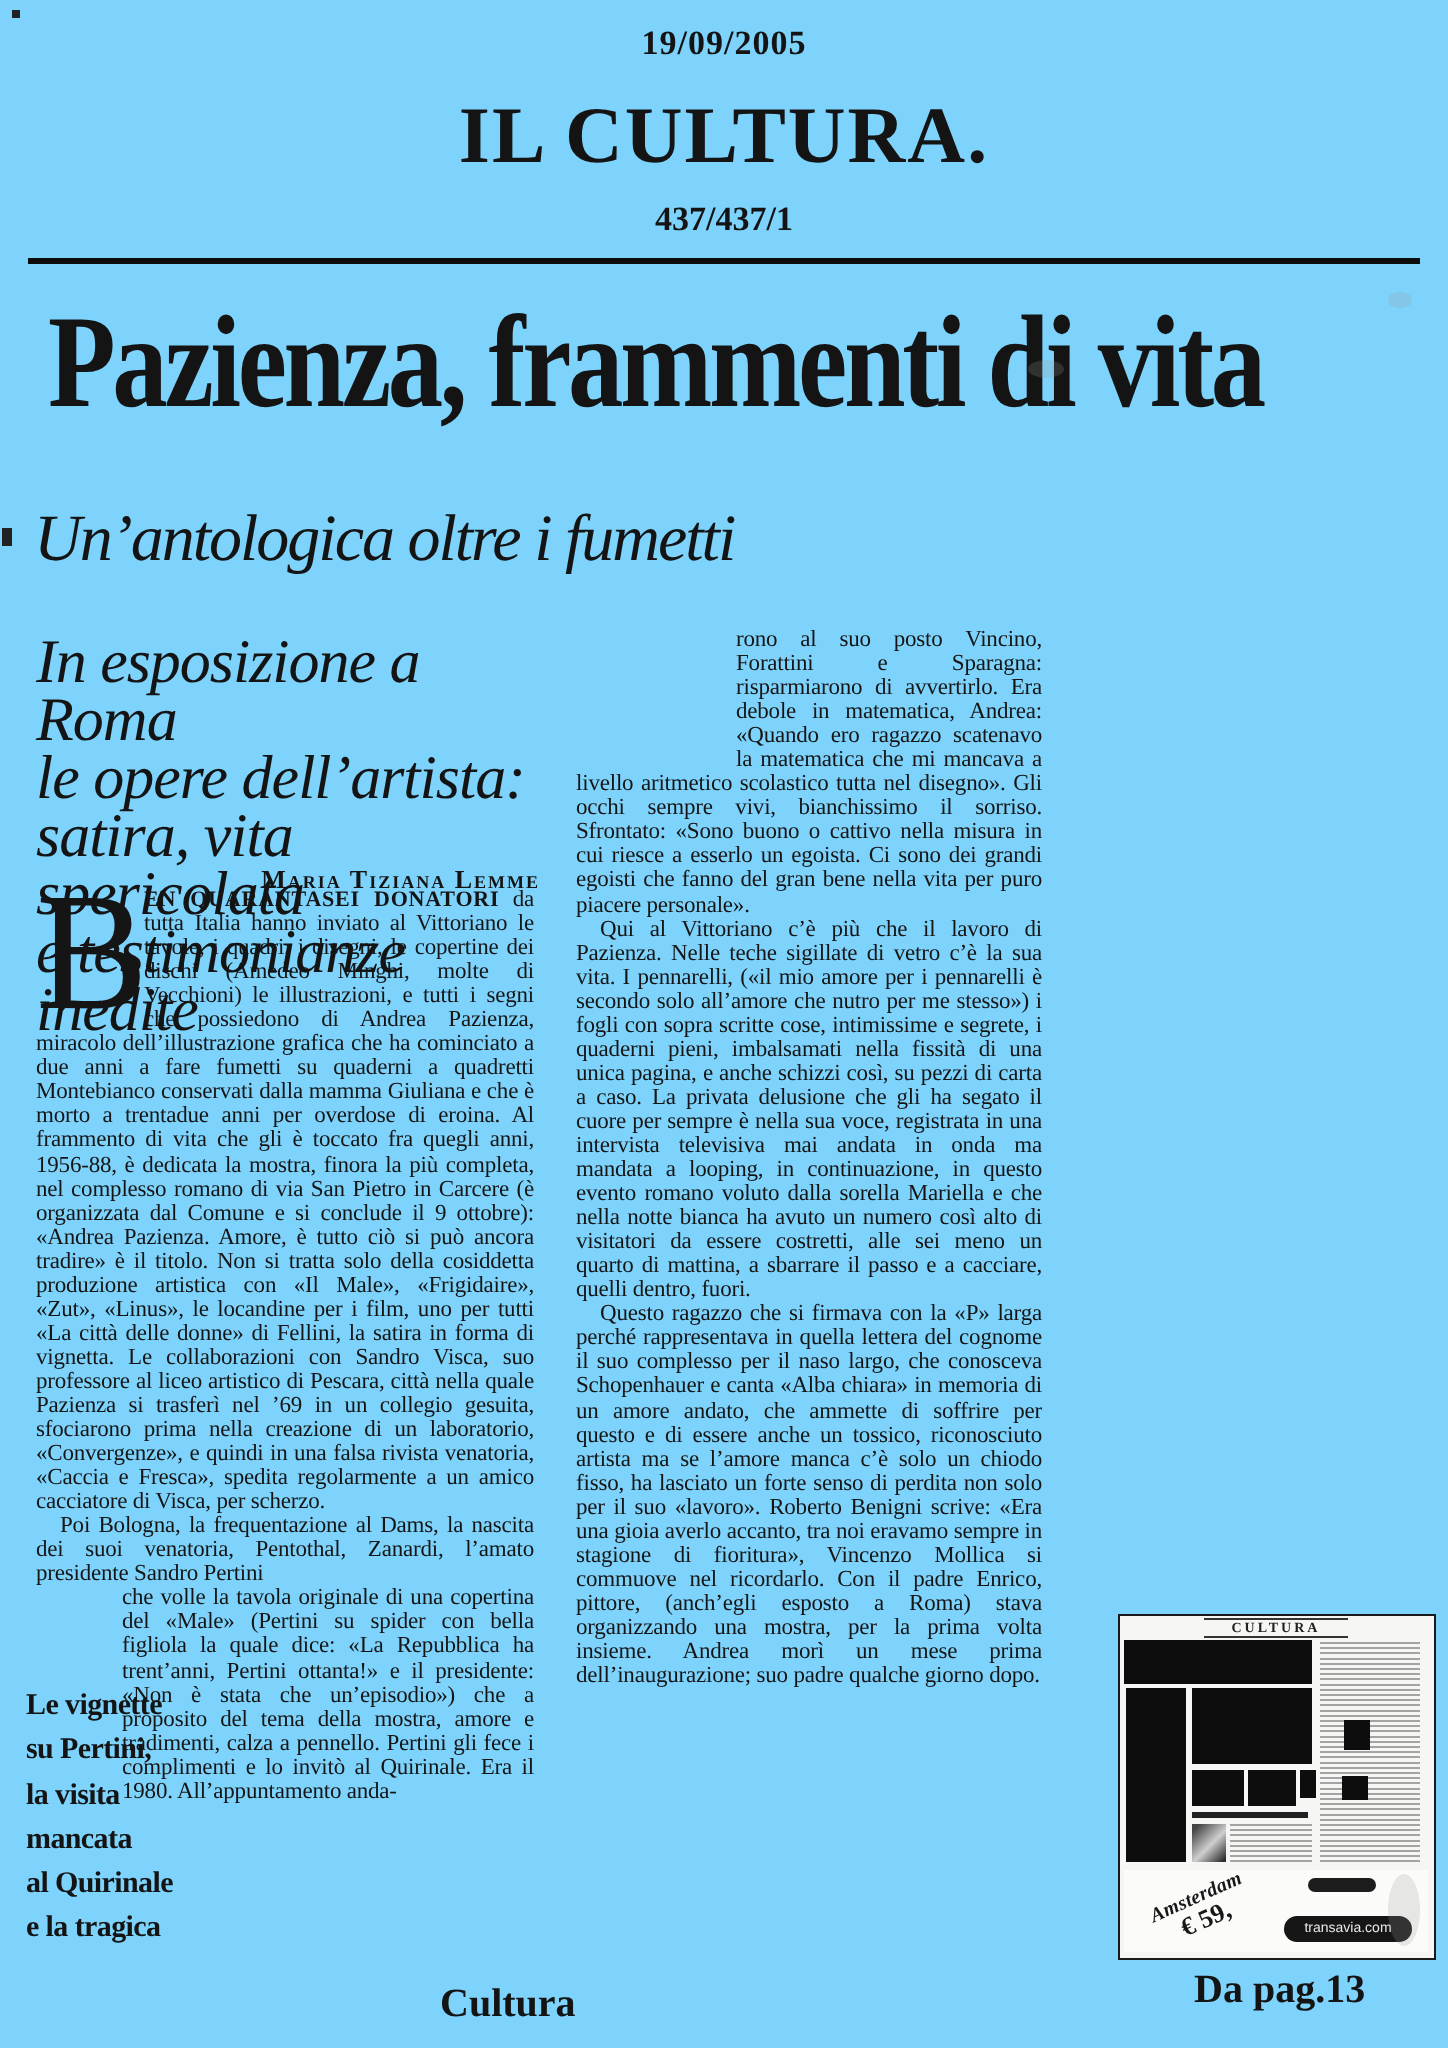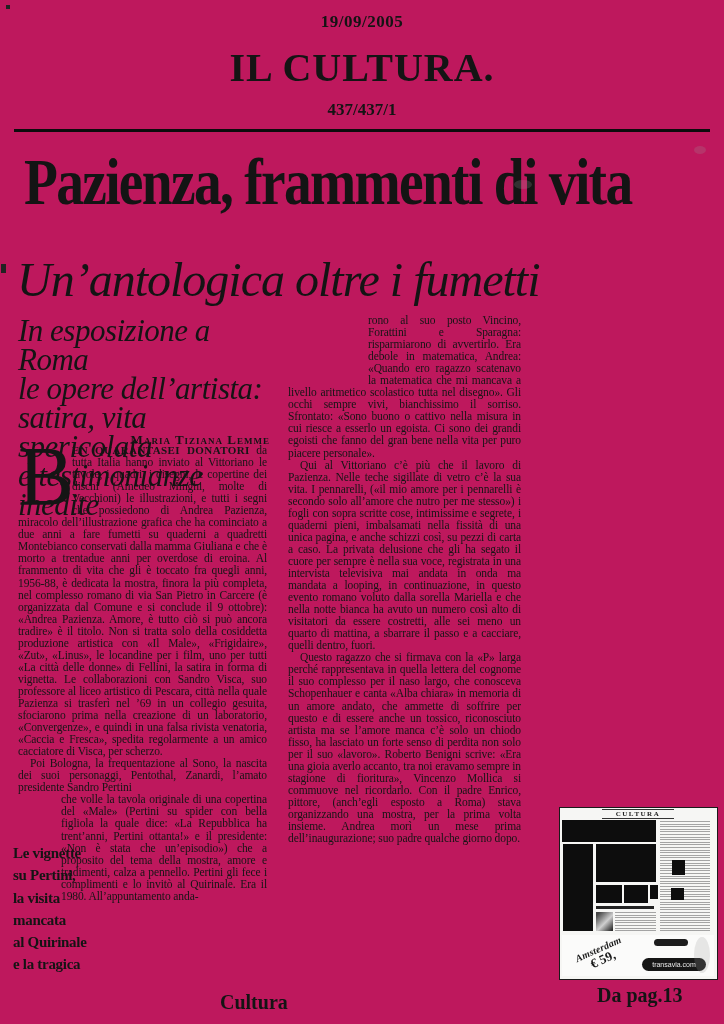--- a/index.html
+++ b/index.html
@@ -5,7 +5,7 @@
   html,body{margin:0;padding:0;background:#e8e8e8;}
   .page{
     position:relative;width:724px;height:1024px;margin:0 auto;
-    background:#be185d;overflow:hidden;color:#141414;
+    background:#7dd3fc;overflow:hidden;color:#141414;
     font-family:"Liberation Serif","DejaVu Serif",serif;
   }
   .abs{position:absolute;}

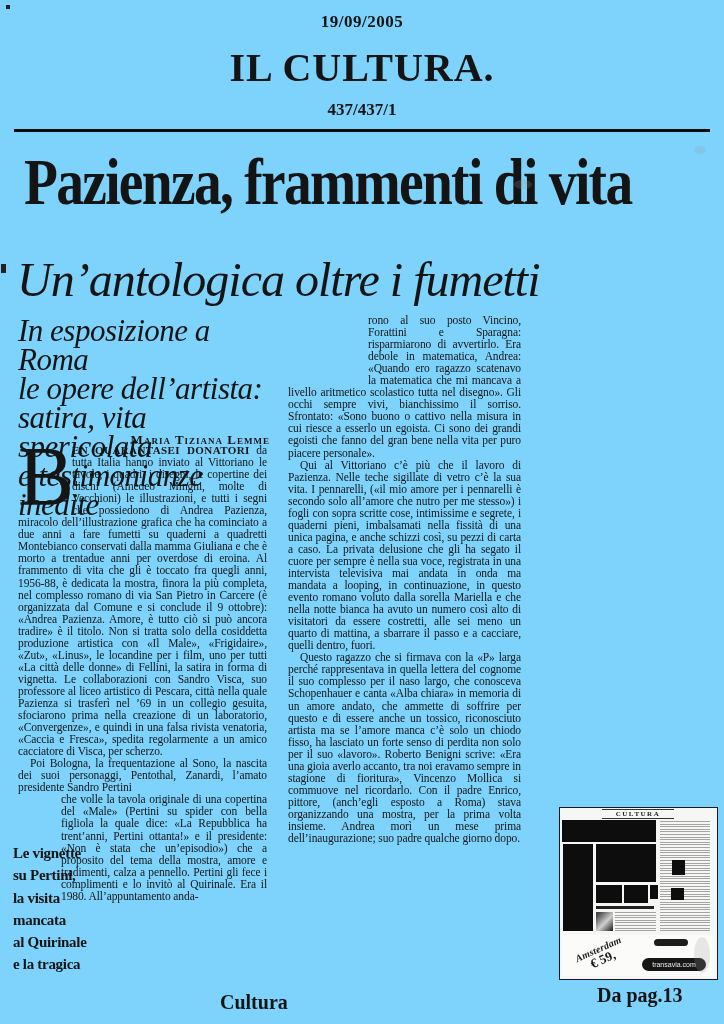--- a/index.html
+++ b/index.html
@@ -22,7 +22,7 @@
     white-space:nowrap;transform:scaleX(.84);transform-origin:0 0;
   }
   .subheadline{
-    left:17px;top:252px;font-size:48px;font-style:italic;letter-spacing:-1px;white-space:nowrap;
+    left:17px;top:252px;font-size:33px;font-style:italic;letter-spacing:-1px;white-space:nowrap;
   }
   .deck{
     left:18px;top:316px;width:260px;font-size:31px;line-height:29px;

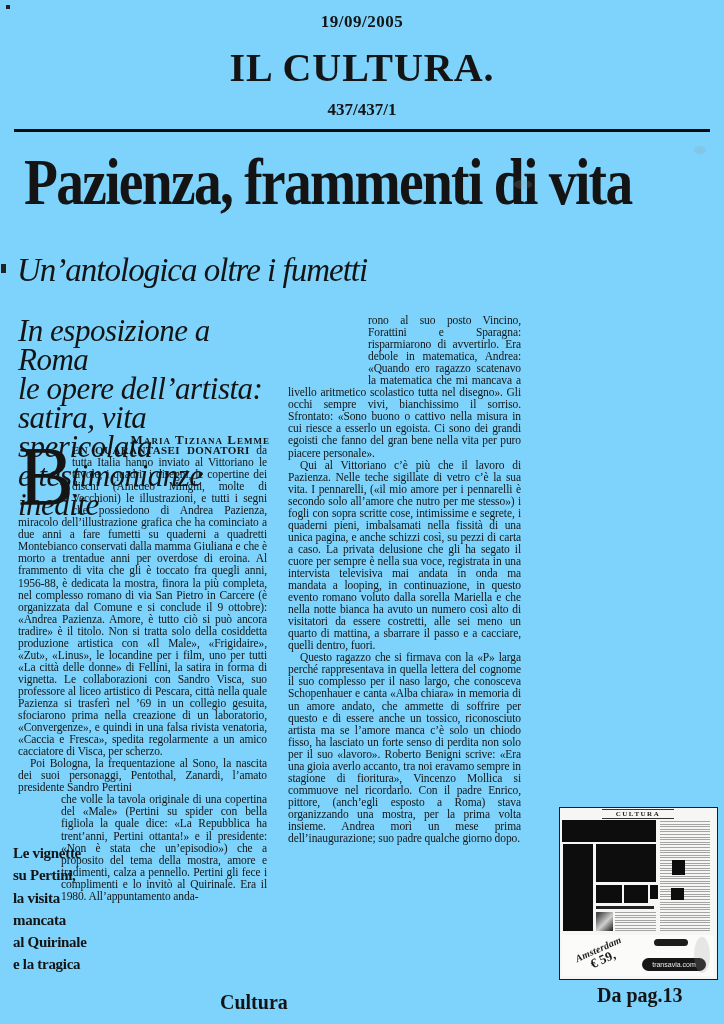--- a/index.html
+++ b/index.html
@@ -127,7 +127,7 @@
       <span>da tutta Italia hanno inviato al Vittoriano le tavole, i quadri, i disegni, le copertine dei dischi (Amedeo Minghi, molte di Vecchioni) le illustrazioni, e tutti i segni che possiedono di Andrea Pazienza, miracolo dell’illustrazione grafica che ha cominciato a due anni a fare fumetti su quaderni a quadretti Montebianco conservati dalla mamma Giuliana e che è morto a trentadue anni per overdose di eroina. Al frammento di vita che gli è toccato fra quegli anni, 1956-88, è dedicata la mostra, finora la più completa, nel complesso romano di via San Pietro in Carcere (è organizzata dal Comune e si conclude il 9 ottobre): «Andrea Pazienza. Amore, è tutto ciò si può ancora tradire» è il titolo. Non si tratta solo della cosiddetta produzione artistica con «Il Male», «Frigidaire», «Zut», «Linus», le locandine per i film, uno per tutti «La città delle donne» di Fellini, la satira in forma di vignetta. Le collaborazioni con Sandro Visca, suo professore al liceo artistico di Pescara, città nella quale Pazienza si trasferì nel ’69 in un collegio gesuita, sfociarono prima nella creazione di un laboratorio, «Convergenze», e quindi in una falsa rivista venatoria, «Caccia e Fresca», spedita regolarmente a un amico cacciatore di Visca, per scherzo.</span>
     </p>
     <p class="para para-indent">
-      <span>Poi Bologna, la frequentazione al Sono, la nascita dei suoi personaggi, Pentothal, Zanardi, l’amato presidente Sandro Pertini</span>
+      <span>Poi Bologna, la frequentazione al Dams, la nascita dei suoi venatoria, Pentothal, Zanardi, l’amato presidente Sandro Pertini</span>
     </p>
     <div class="wrap-narrow">
       <span>che volle la tavola originale di una copertina del «Male» (Pertini su spider con bella figliola la quale dice: «La Repubblica ha trent’anni, Pertini ottanta!» e il presidente: «Non è stata che un’episodio») che a proposito del tema della mostra, amore e tradimenti, calza a pennello. Pertini gli fece i complimenti e lo invitò al Quirinale. Era il 1980. All’appuntamento anda-</span>

